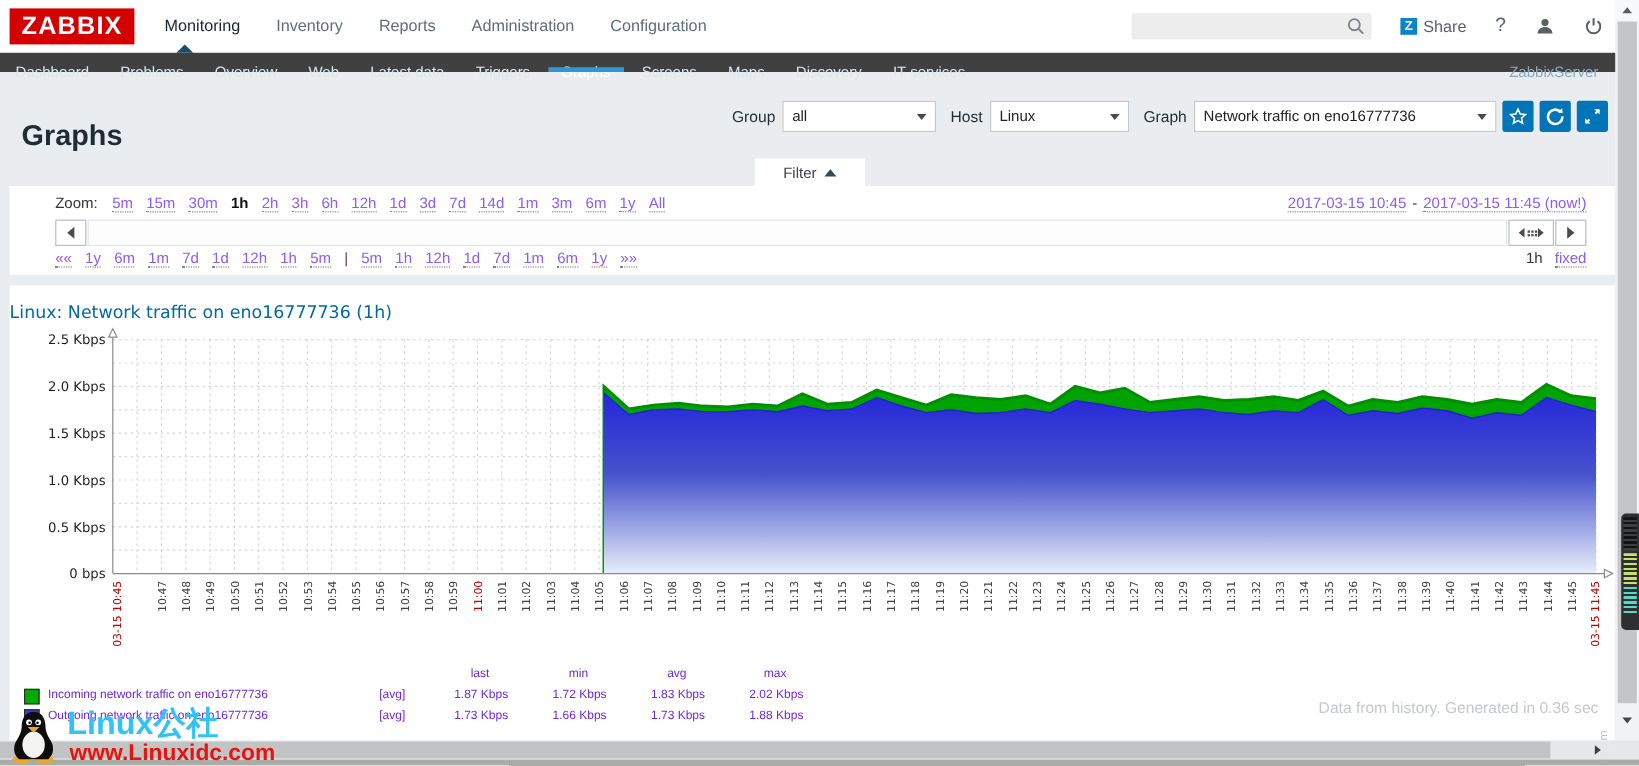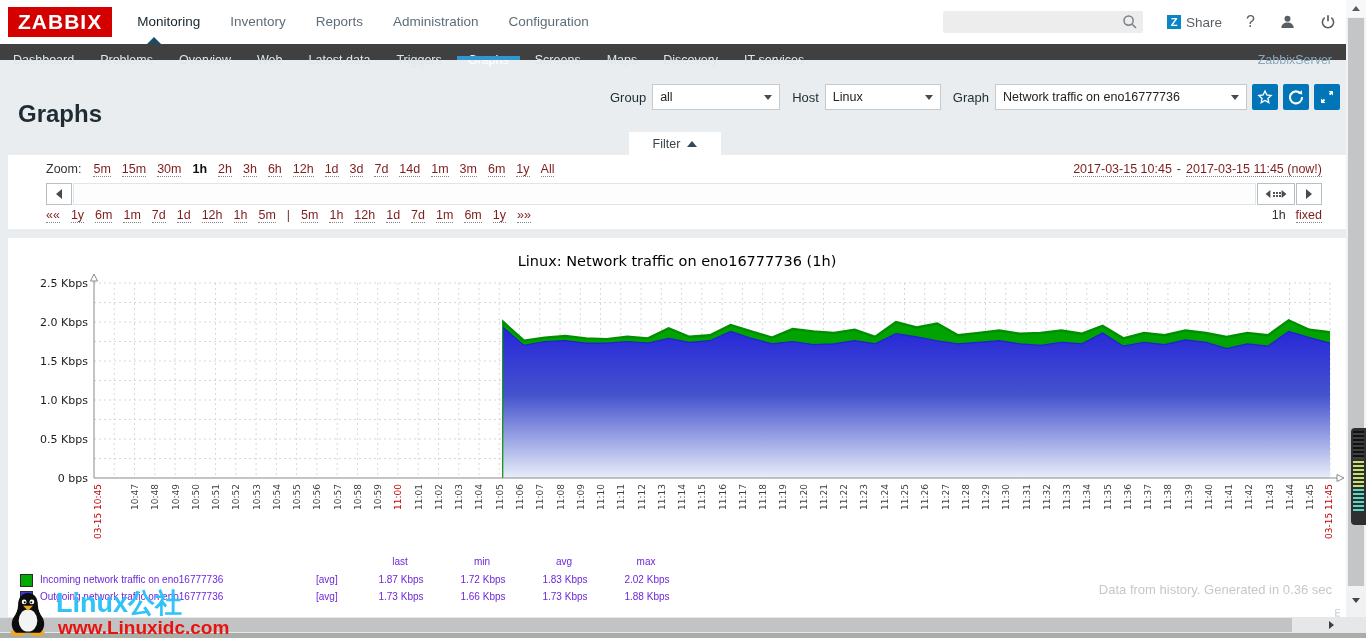--- a/index.html
+++ b/index.html
@@ -43,7 +43,7 @@
   .tab-caret{width:0;height:0;border-left:5px solid transparent;border-right:5px solid transparent;border-bottom:6px solid #33495a}
   .filter-panel{position:absolute;top:155px;left:8px;width:1338px;height:74px;background:#fff;z-index:3}
   .fp-row1{position:absolute;top:7px;left:38px;right:24px;height:17px;font-size:12.5px;color:#333;display:flex;gap:12px;align-items:flex-start}
-  .lnk{color:#7f1d1d;border-bottom:1px dotted #80878c;cursor:pointer;text-decoration:none}
+  .lnk{color:#8b5cf6;border-bottom:1px dotted #80878c;cursor:pointer;text-decoration:none}
   .zlnk.active{font-weight:bold;color:#111;border-bottom:none;cursor:default}
   .fp-date{margin-left:auto;display:flex;gap:5px}
   .fp-row2{position:absolute;top:28px;left:38px;right:24px;height:22px}

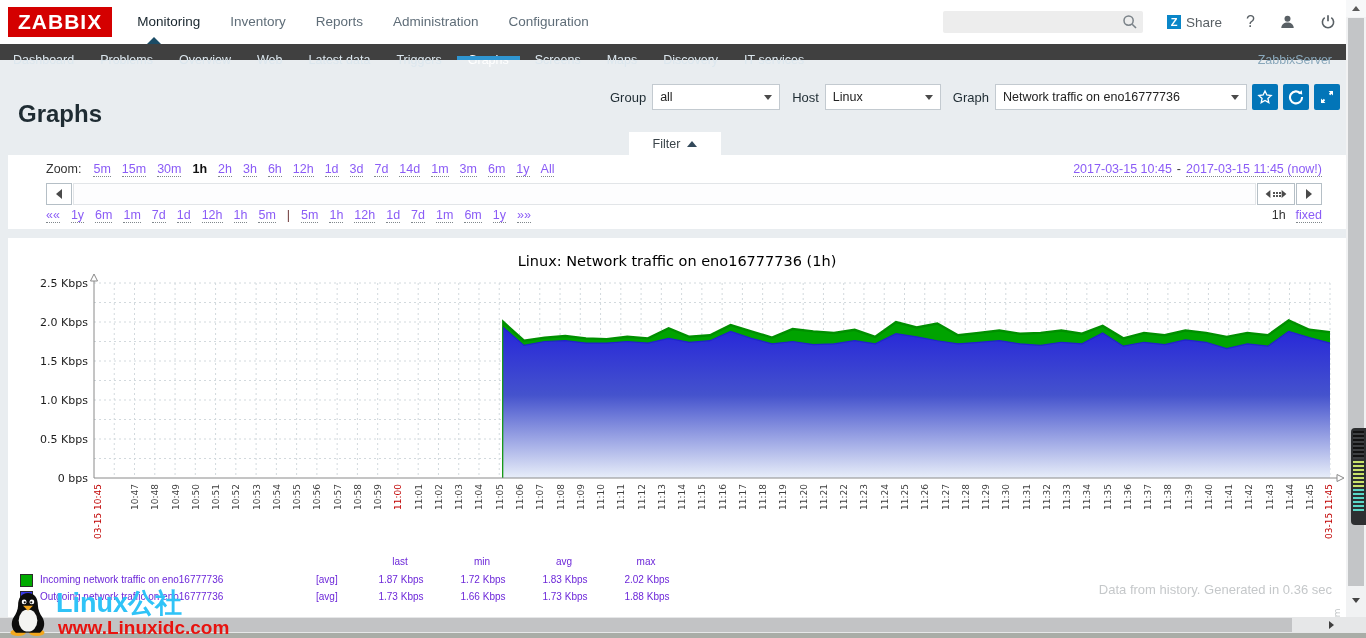--- a/index.html
+++ b/index.html
@@ -58,7 +58,7 @@
 
   
   .chart-panel{position:absolute;top:238px;left:8px;width:1338px;height:380px;background:#fff;z-index:2}
-  .chart-title{position:absolute;top:15px;left:0;width:100%;text-align:center;font-family:"DejaVu Sans",sans-serif;font-size:14.5px;color:#000000}
+  .chart-title{position:absolute;top:15px;left:0;width:100%;text-align:left;font-family:"DejaVu Sans",sans-serif;font-size:14.5px;color:#0369a1}
   #graph{position:absolute;top:0;left:0}
   .xl{font-family:"DejaVu Sans",sans-serif;font-size:9px;fill:#404040}
   .xl.red{fill:#c00000}

